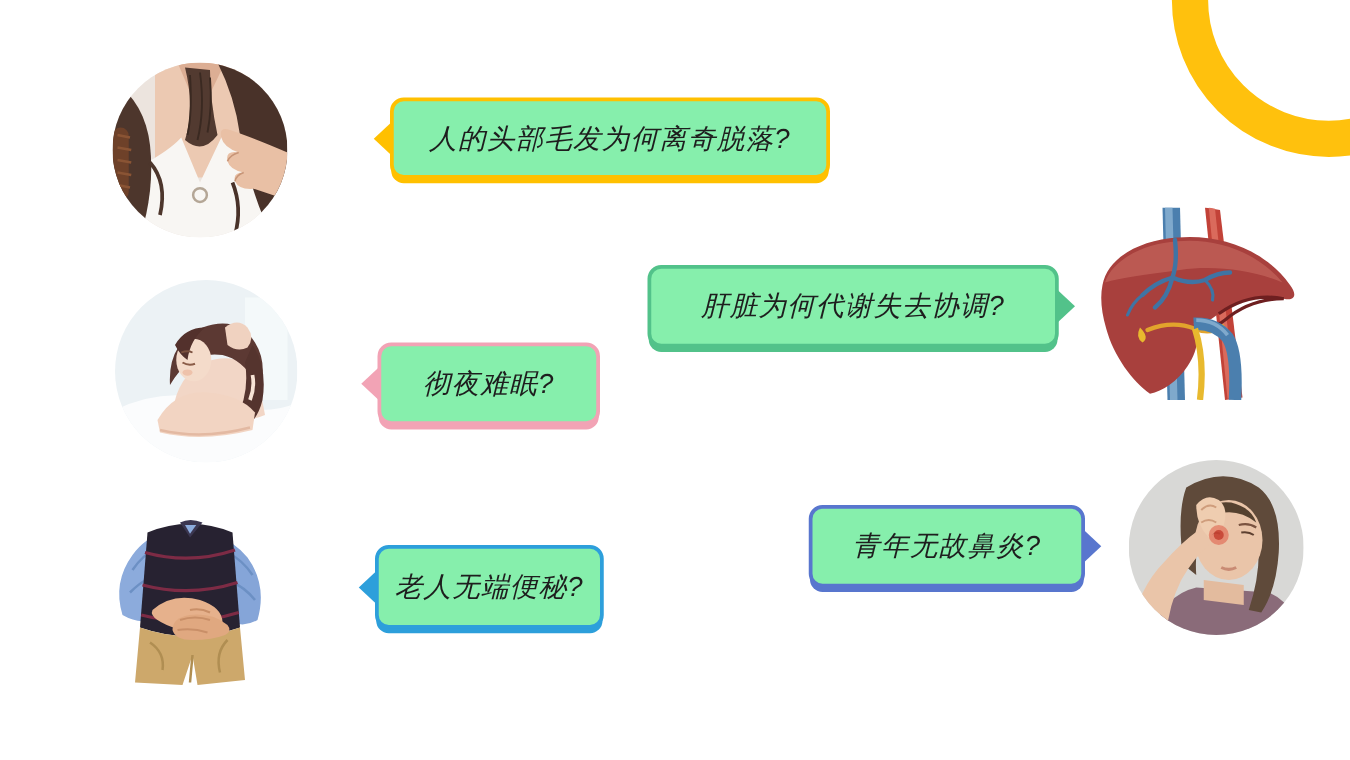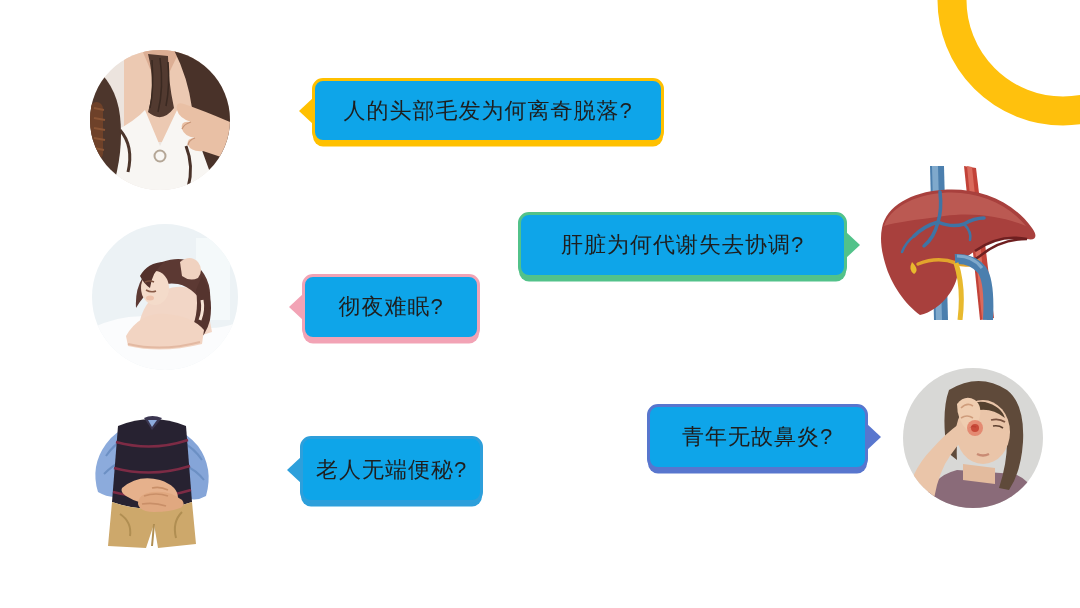--- a/index.html
+++ b/index.html
@@ -10,11 +10,11 @@
   }
   
   .bubble{
-    position:absolute;box-sizing:border-box;background:#0ea5e9;
+    position:absolute;box-sizing:border-box;background:#86efac;
     border:3.5px solid;               
     border-radius:11px;
     box-shadow:0 4.5px 0 -1px;        
-    display:flex;align-items:center;justify-content:center;
+    display:flex;align-items:center;justify-content:center;font-style:italic;
   }
   .bubble .txt{
     color:#1e1e1e;font-size:22px;letter-spacing:1px;white-space:nowrap;line-height:1;

